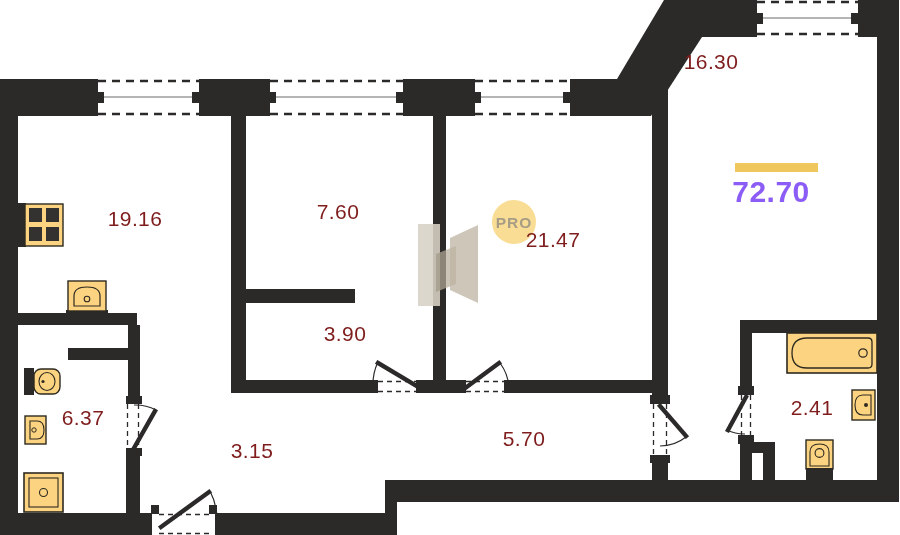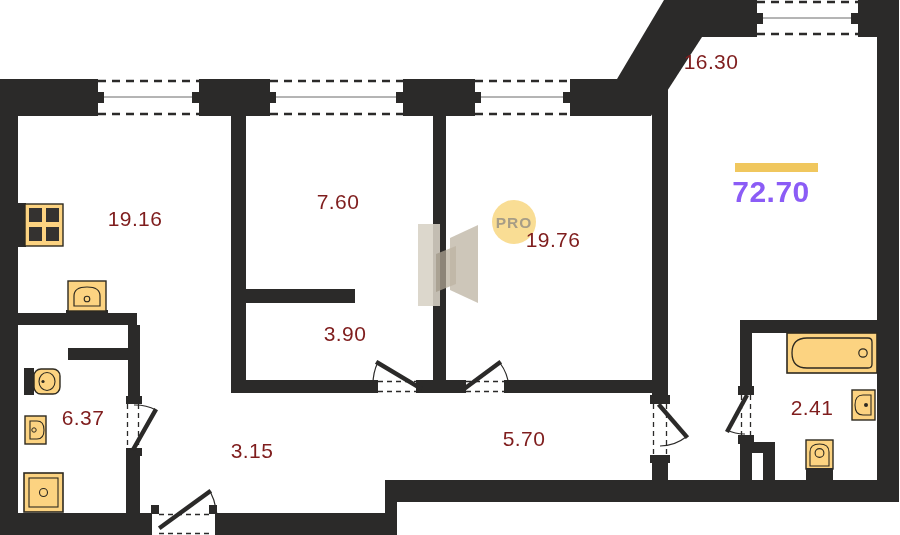--- a/index.html
+++ b/index.html
@@ -200,7 +200,7 @@
 </svg>
 
   <div class="lbl" style="left:135px;top:219px">19.16</div>
-  <div class="lbl" style="left:338px;top:202px">7.60</div>
+  <div class="lbl" style="left:338px;top:212px">7.60</div>
   <div class="lbl" style="left:553px;top:240px">19.76</div>
   <div class="lbl" style="left:711px;top:62px">16.30</div>
   <div class="lbl" style="left:345px;top:334px">3.90</div>

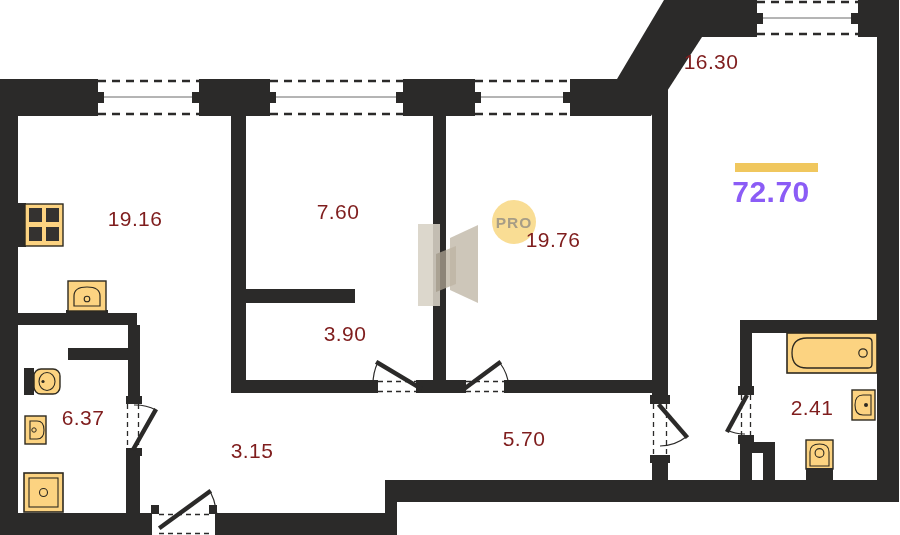--- a/index.html
+++ b/index.html
@@ -201,7 +201,7 @@
 
   <div class="lbl" style="left:135px;top:219px">19.16</div>
   <div class="lbl" style="left:338px;top:212px">7.60</div>
-  <div class="lbl" style="left:553px;top:240px">19.76</div>
+  <div class="lbl" style="left:553px;top:240px">21.47</div>
   <div class="lbl" style="left:711px;top:62px">16.30</div>
   <div class="lbl" style="left:345px;top:334px">3.90</div>
   <div class="lbl" style="left:83px;top:418px">6.37</div>

